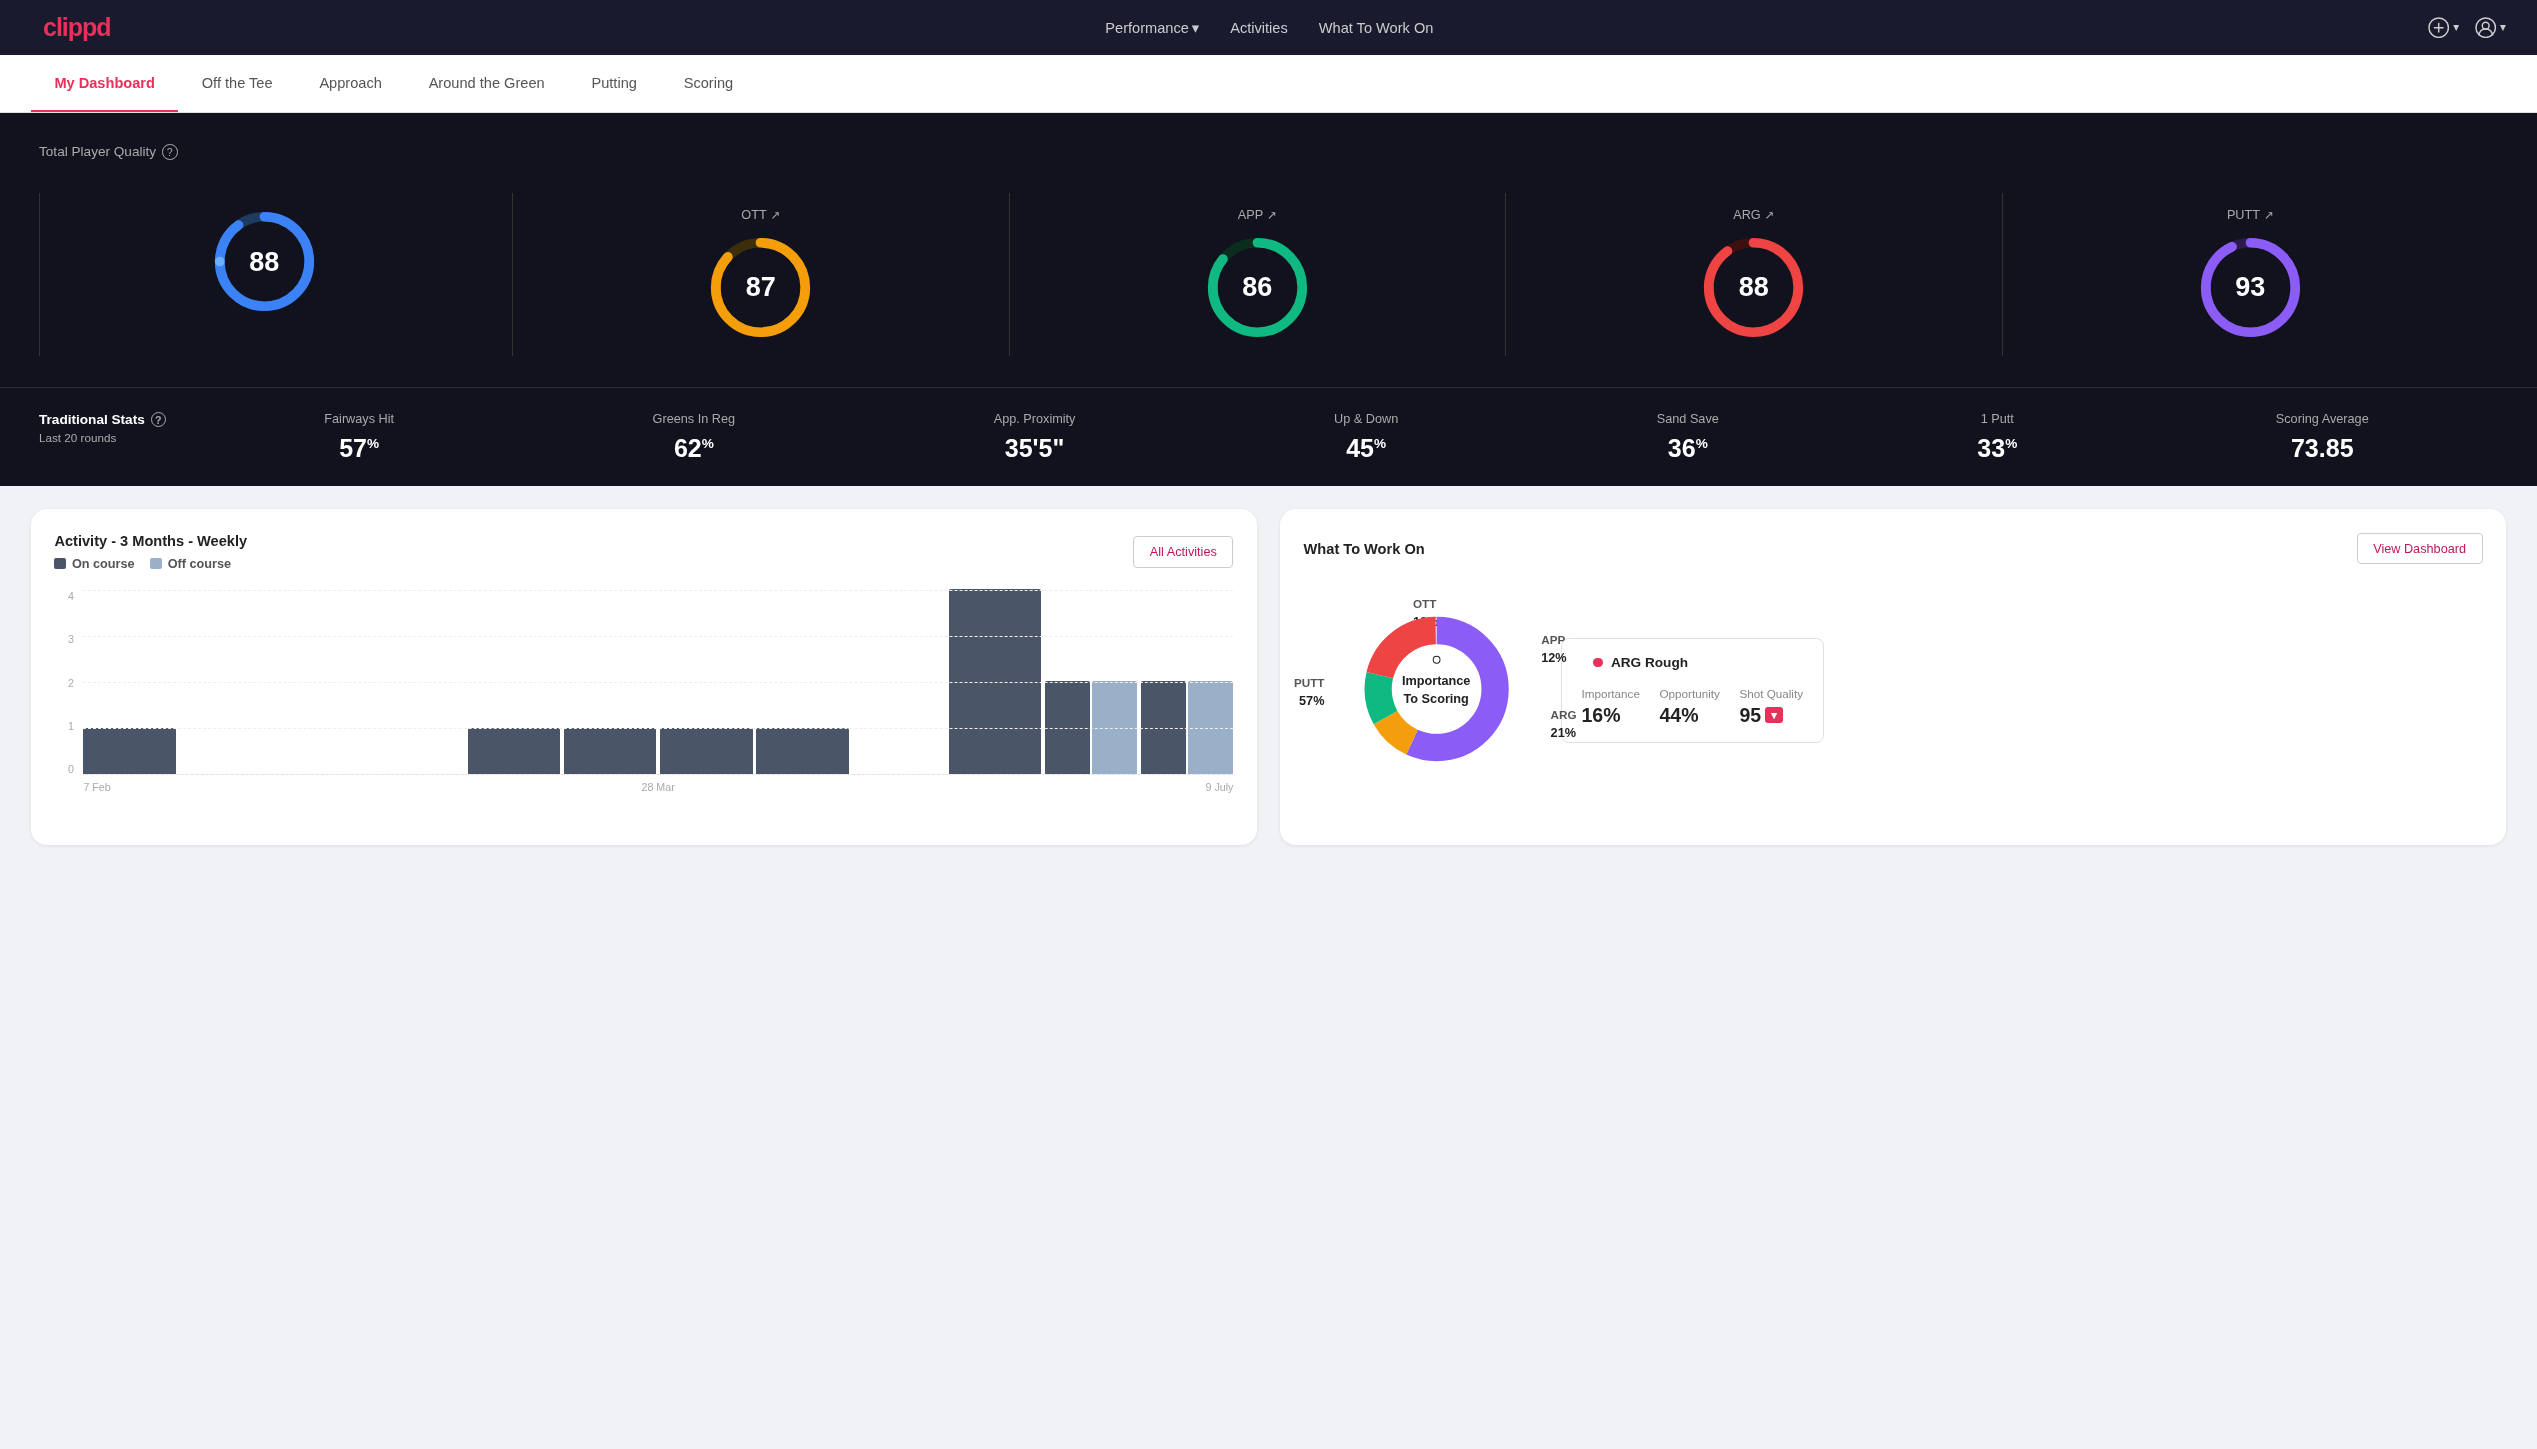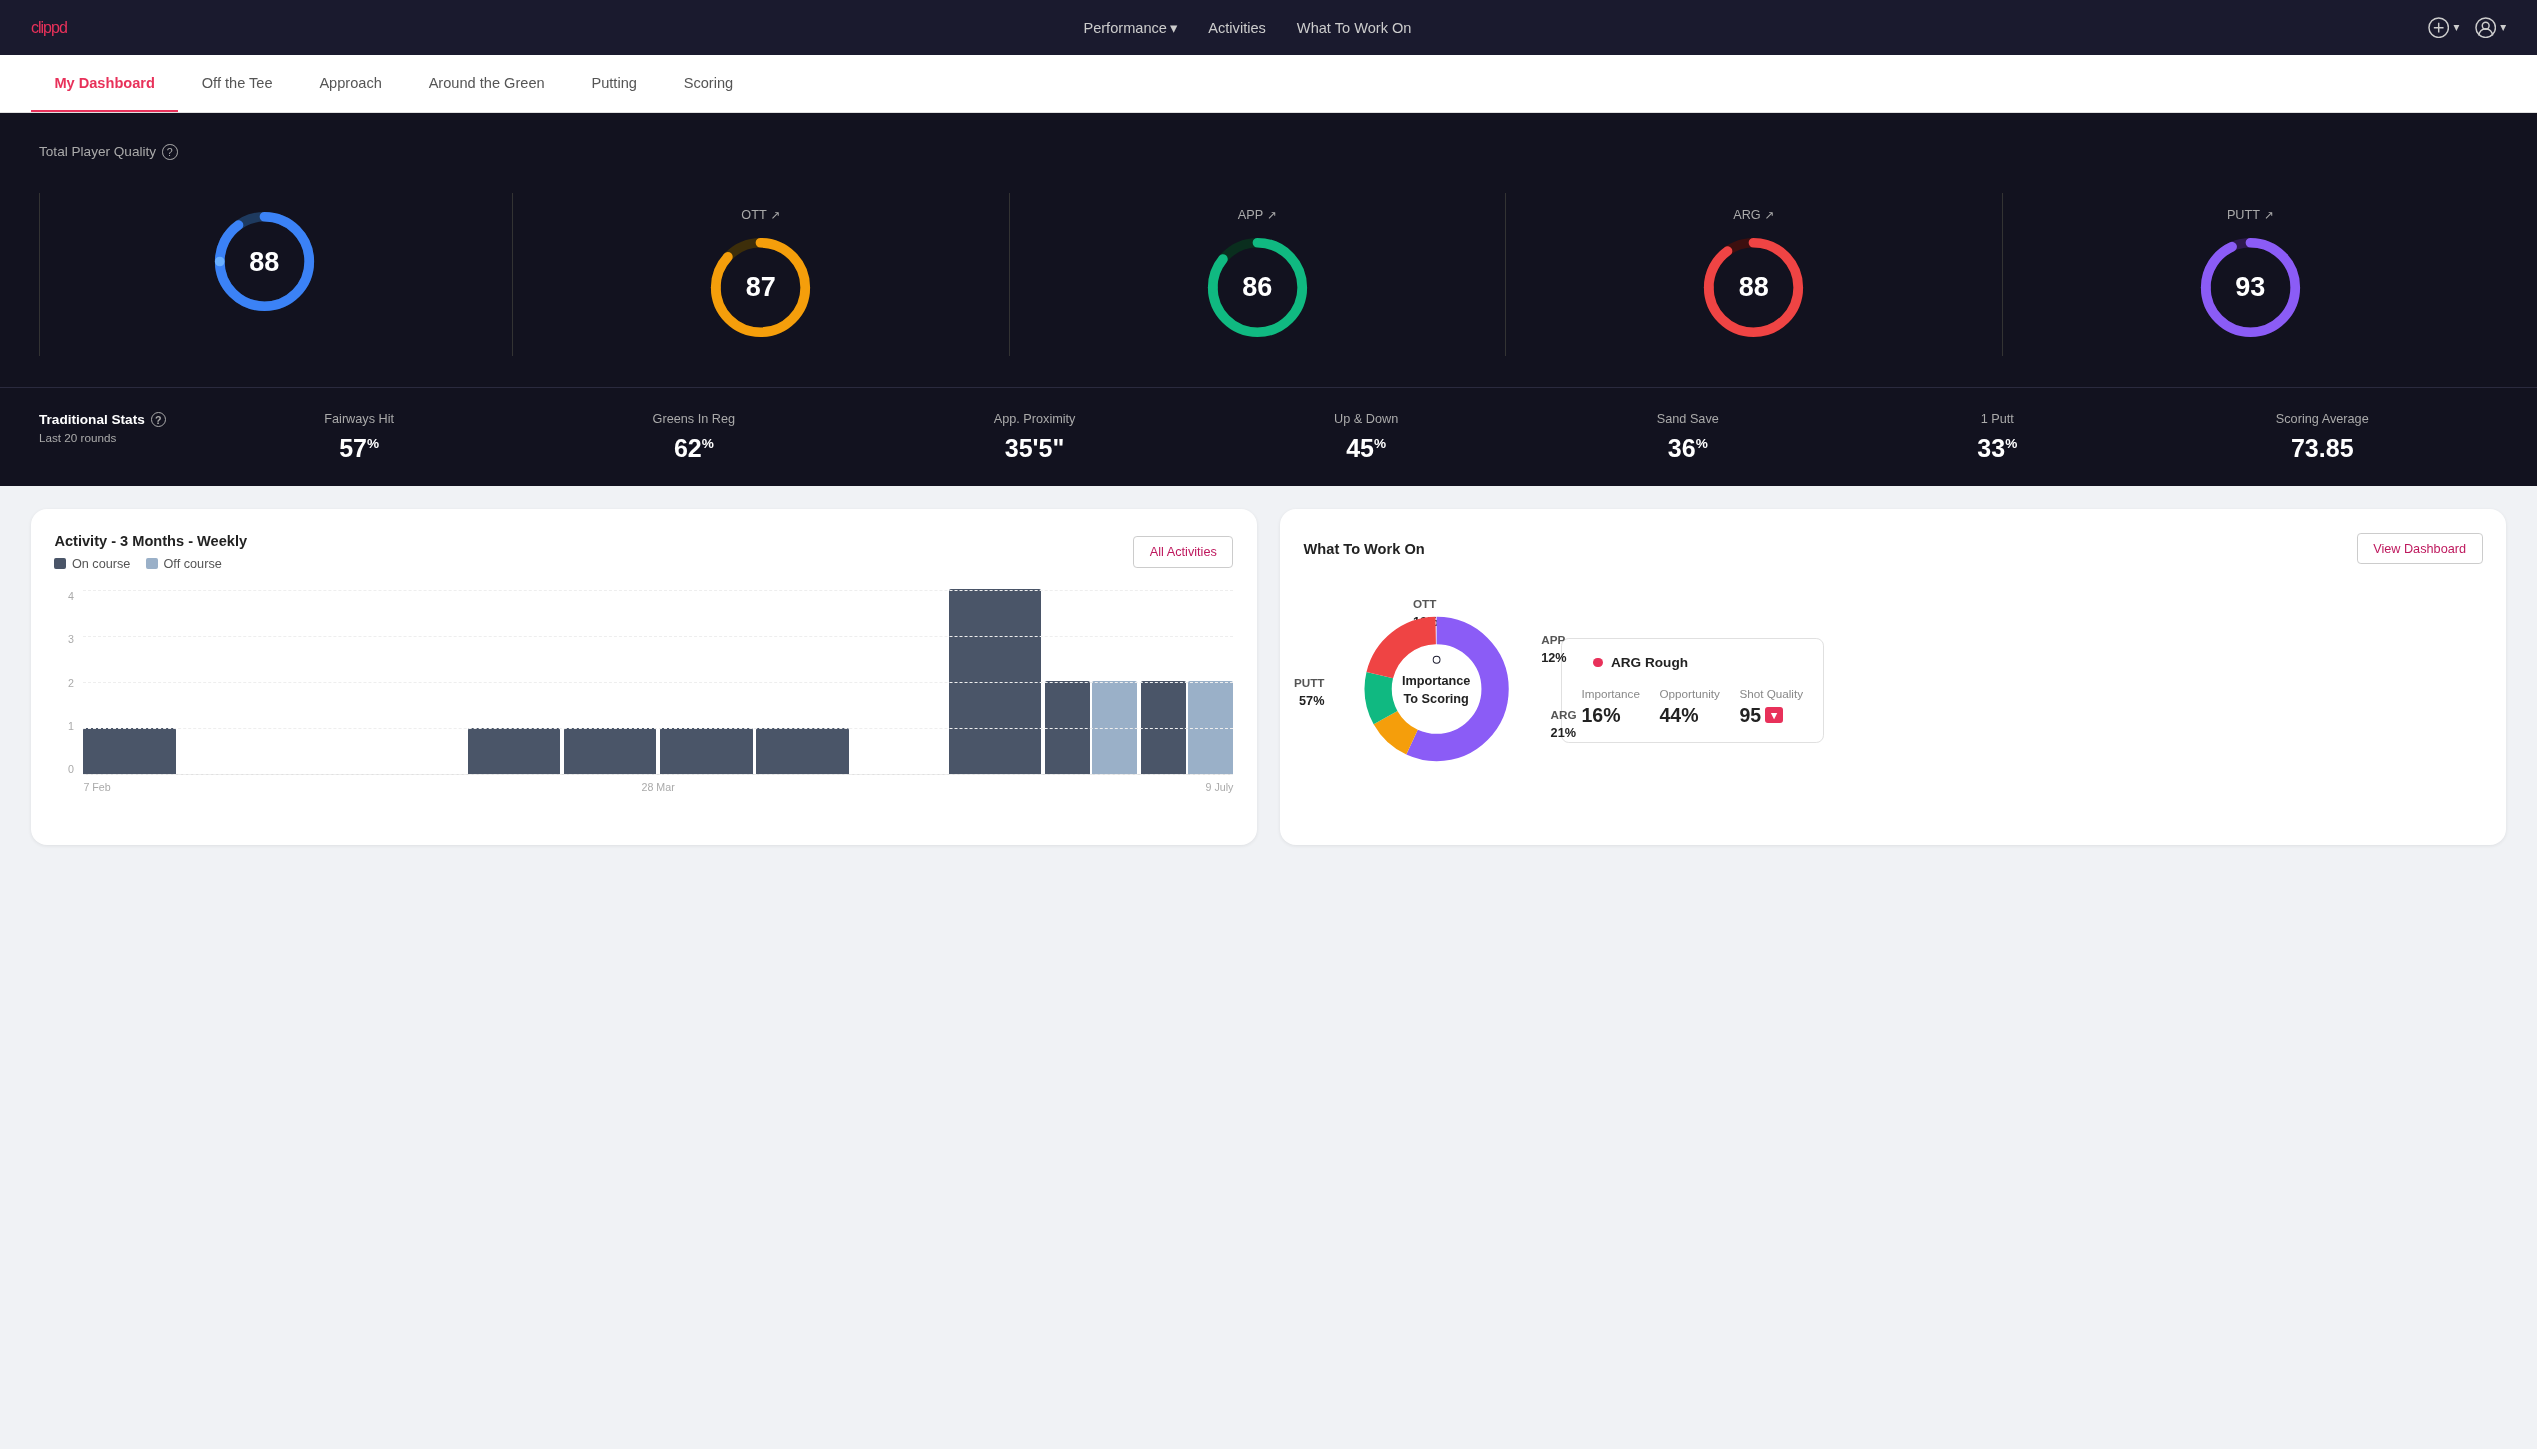--- a/index.html
+++ b/index.html
@@ -16,9 +16,10 @@
     }
     .nav-logo {
       color: #e8315a;
-      font-weight: 400;
-      font-size: 16px;
+      font-weight: 700;
+      font-size: 25px;
       letter-spacing: -1px;
+      margin-left: 12px;
     }
     .nav-links {
       display: flex;

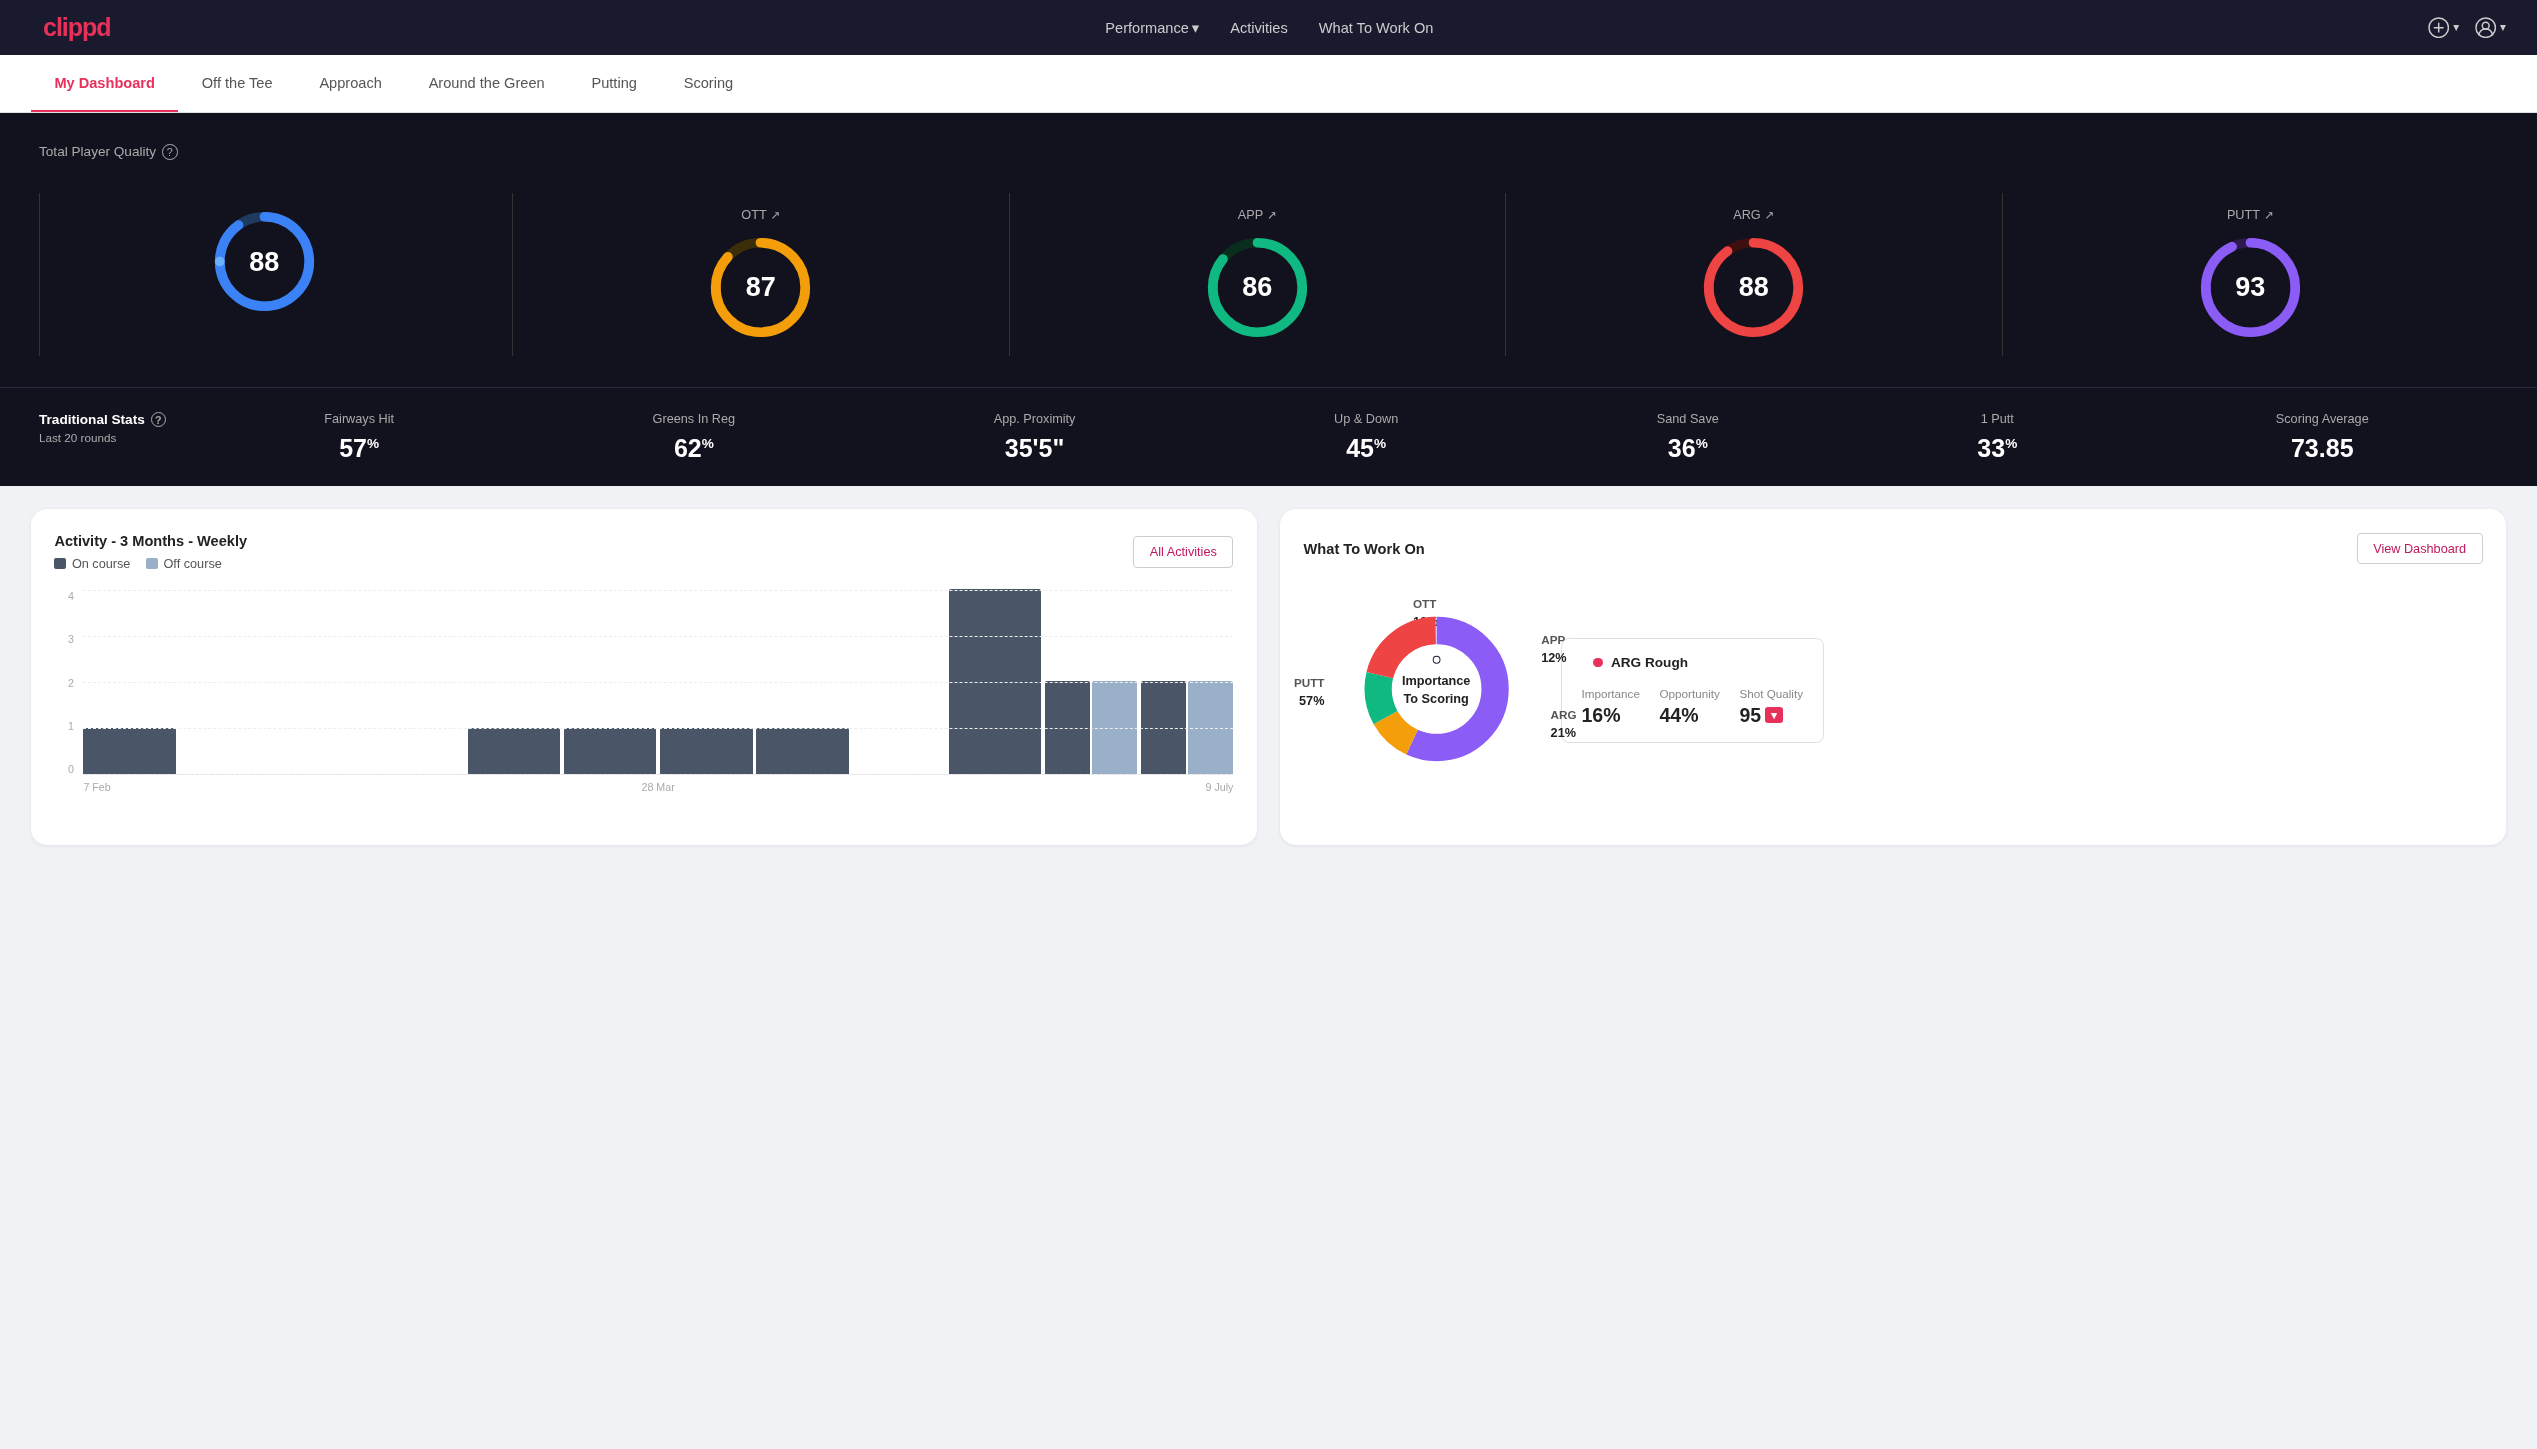--- a/index.html
+++ b/index.html
@@ -284,6 +284,7 @@
       display: flex;
       align-items: flex-end;
       gap: 15.6px;
+      font-weight: bold;
     }
     .legend-item {
       display: flex;

